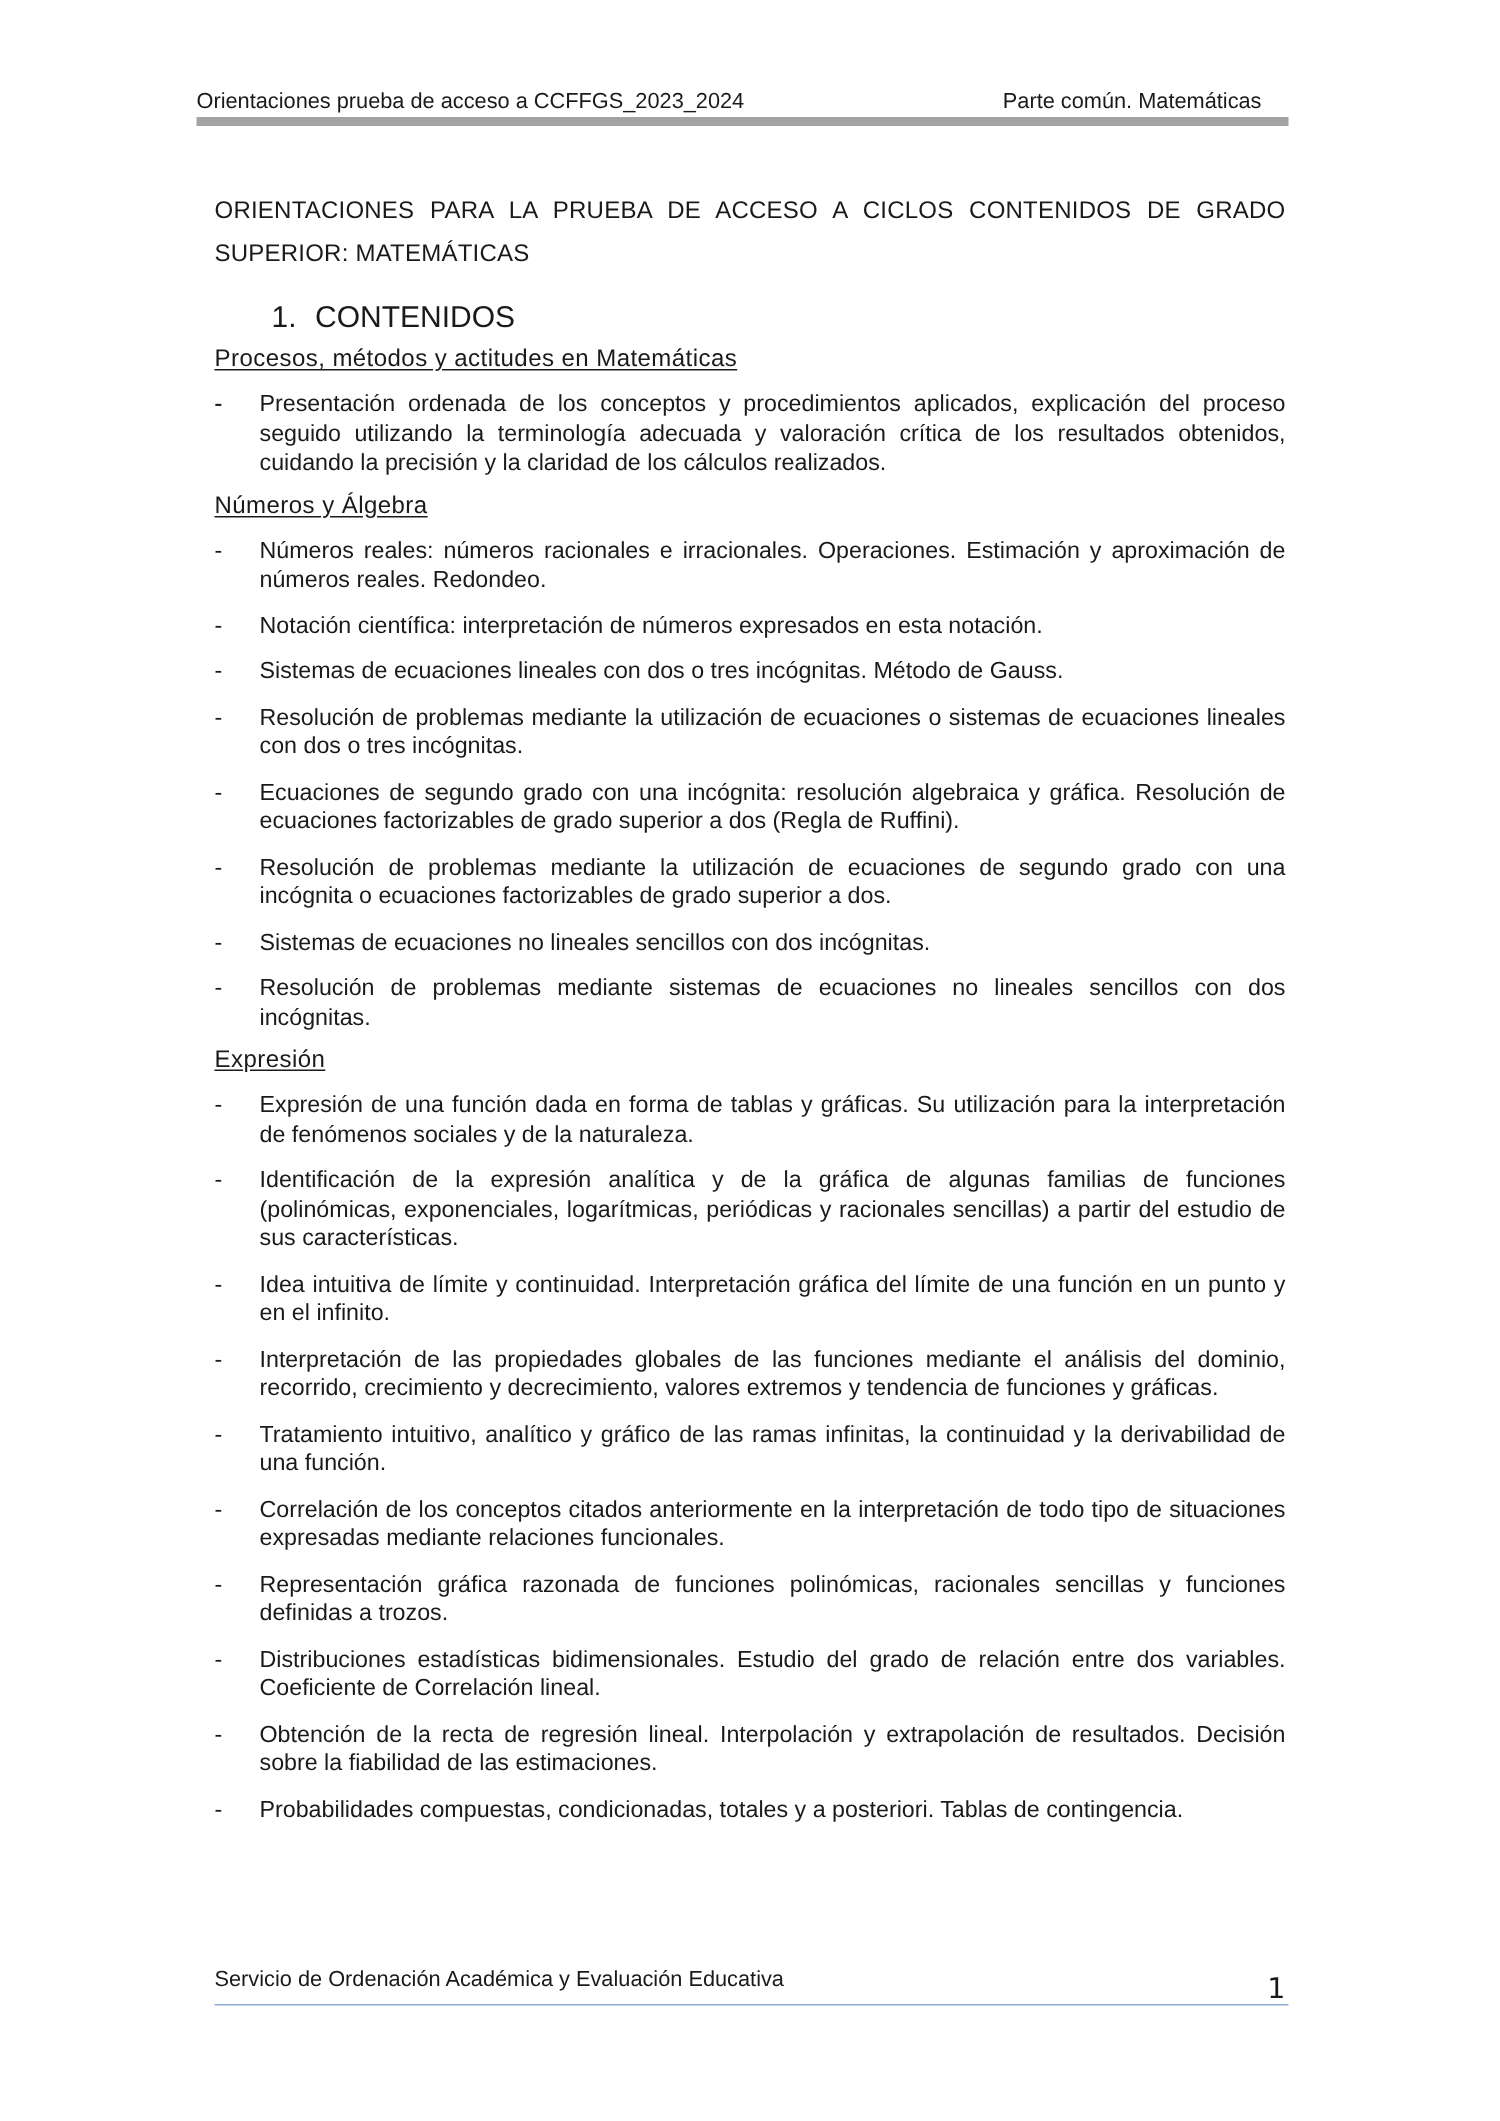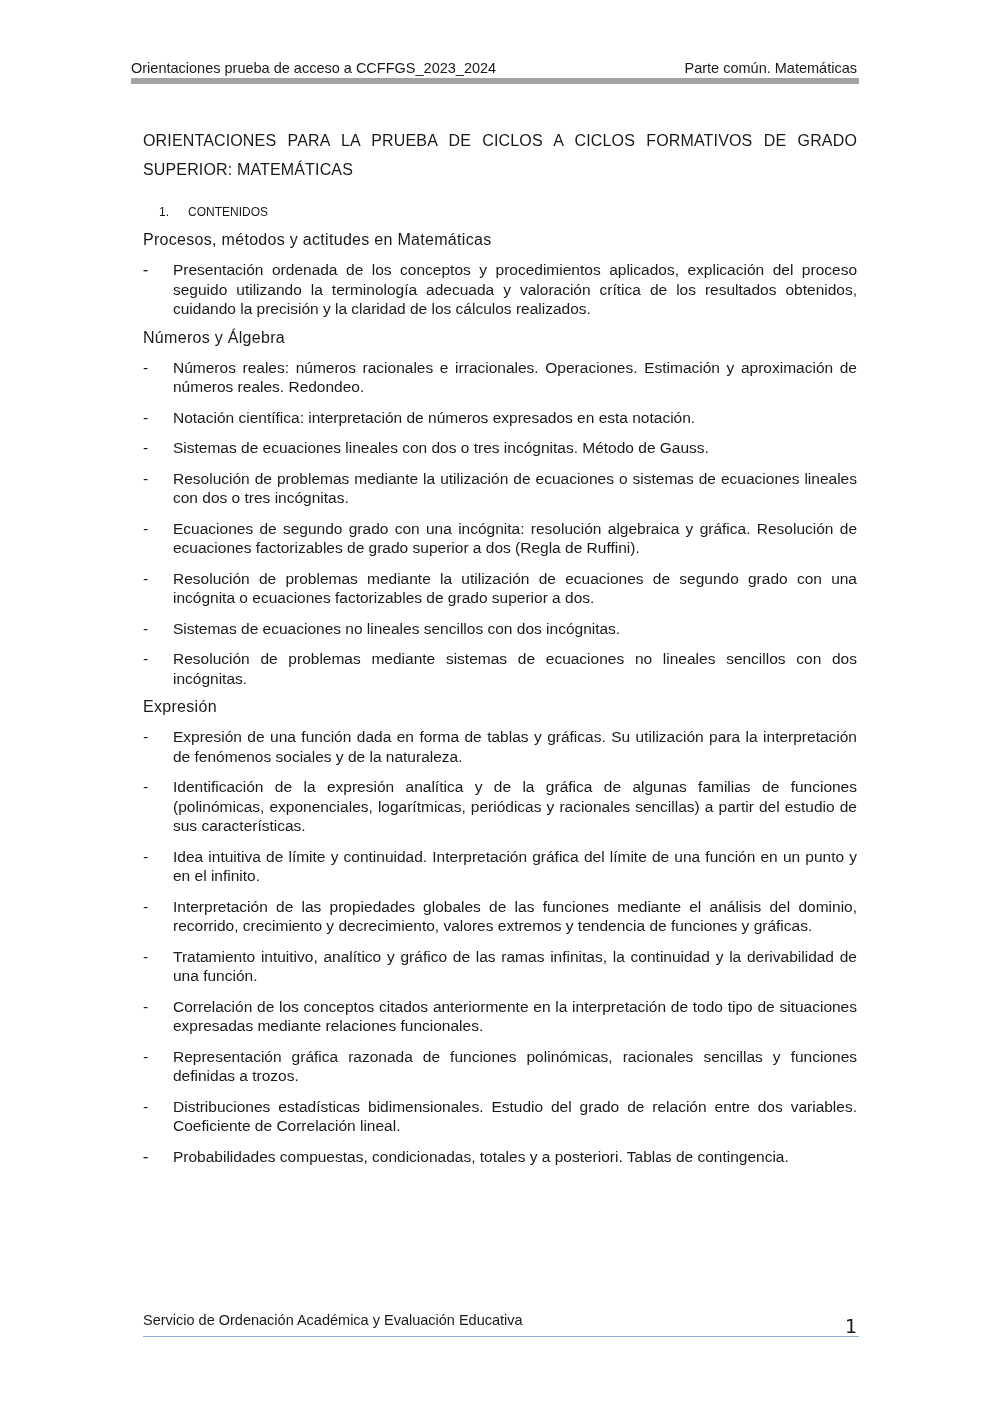--- a/index.html
+++ b/index.html
@@ -8,7 +8,7 @@
   .header { position: absolute; left: 131px; top: 58px; width: 728px; height: 20px;
             border-bottom: 6px solid #a3a3a3; font-size: 14.5px; }
   .header .left { position: absolute; left: 0; top: 2px; }
-  .header .right { position: absolute; right: 2px; top: 2px; text-align: right; }
+  .header .right { position: absolute; right: 18px; top: 2px; text-align: right; }
   .content { position: absolute; left: 143px; top: 126px; width: 714px; font-size: 15.5px; }
   .doc-title { margin: 0; font-weight: normal; font-size: 16px; line-height: 29px;
                text-align: justify; text-align-last: left; letter-spacing: 0.15px; }

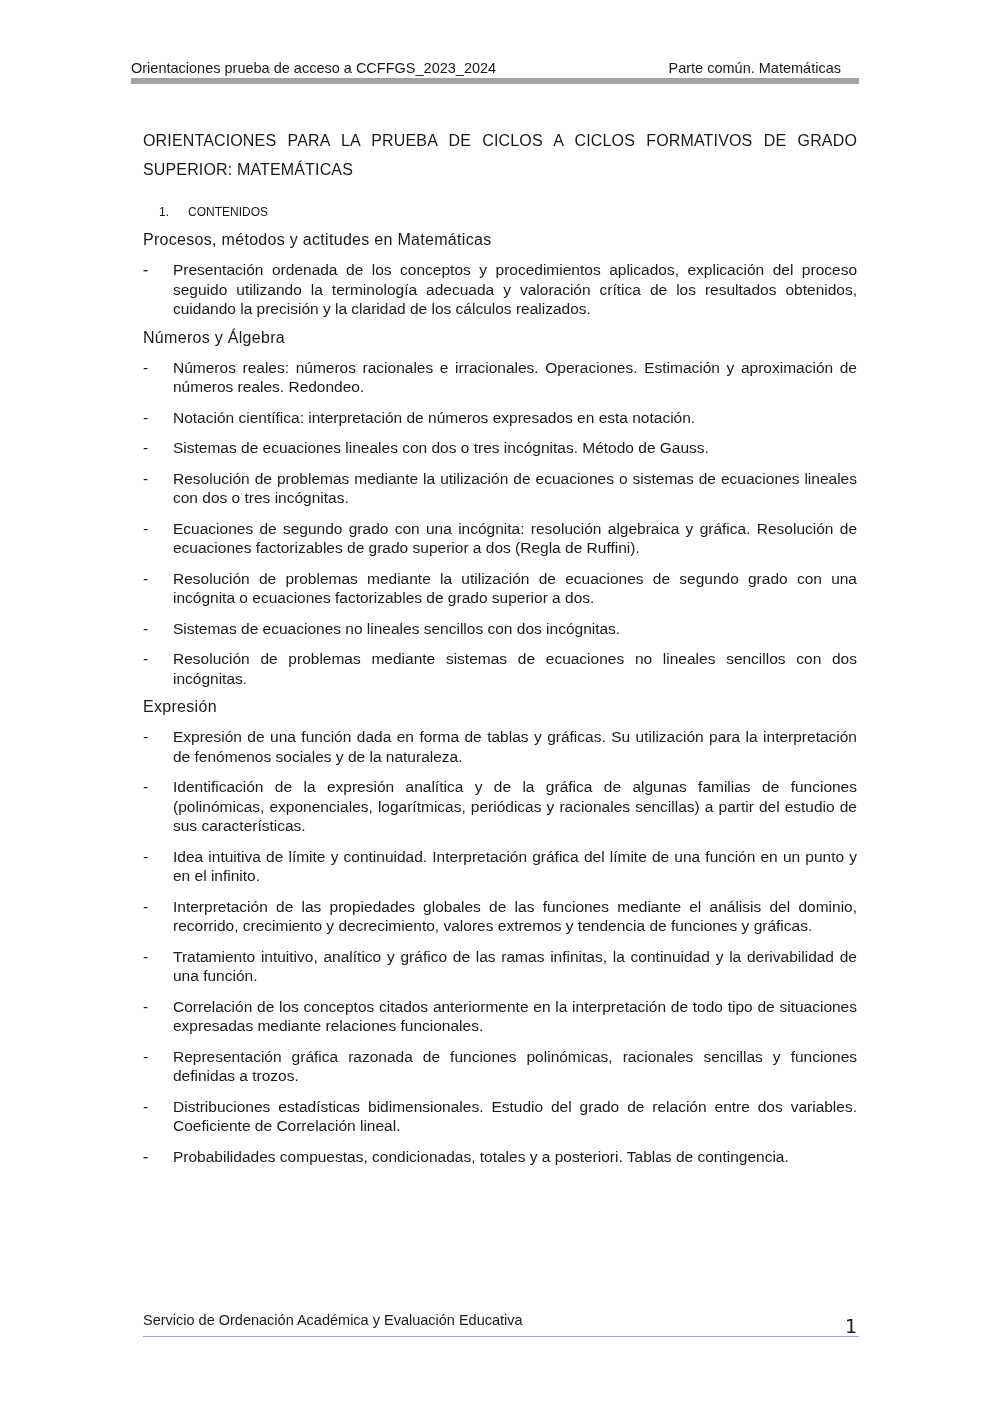--- a/index.html
+++ b/index.html
@@ -35,7 +35,7 @@
 </div>
 
 <div class="content">
-  <h1 class="doc-title">ORIENTACIONES PARA LA PRUEBA DE CICLOS A CICLOS FORMATIVOS DE GRADO SUPERIOR: MATEMÁTICAS</h1>
+  <h1 class="doc-title">ORIENTACIONES PARA LA PRUEBA DE ACCESO A CICLOS CONTENIDOS DE GRADO SUPERIOR: MATEMÁTICAS</h1>
   <div class="section-num">
     <span class="n">1.</span><span>CONTENIDOS</span>
   </div>

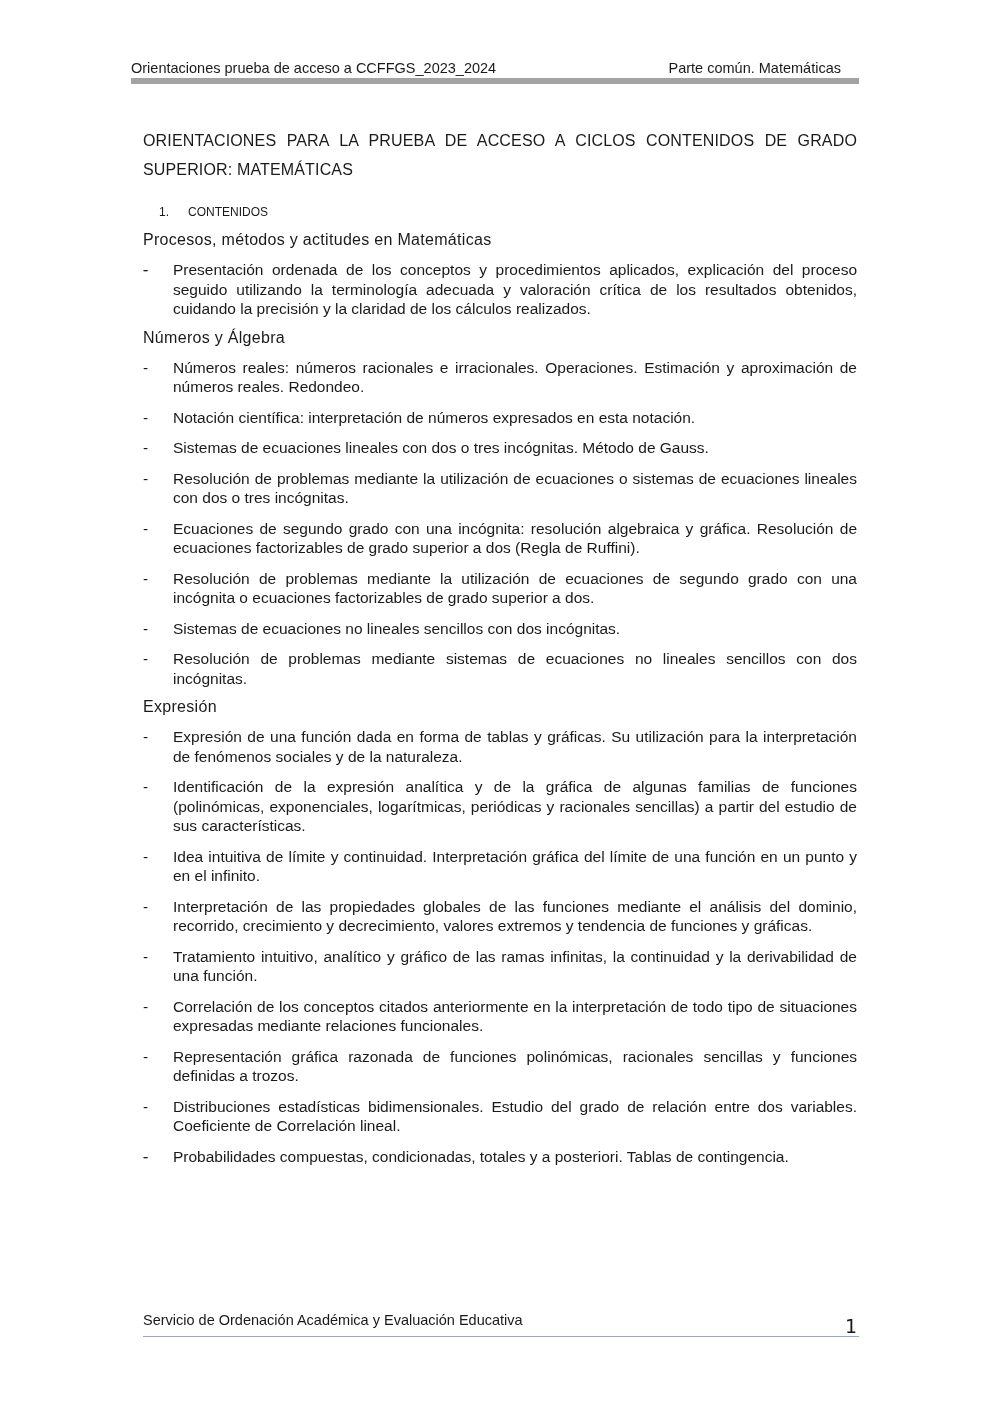--- a/index.html
+++ b/index.html
@@ -12,7 +12,7 @@
   .content { position: absolute; left: 143px; top: 126px; width: 714px; font-size: 15.5px; }
   .doc-title { margin: 0; font-weight: normal; font-size: 16px; line-height: 29px;
                text-align: justify; text-align-last: left; letter-spacing: 0.15px; }
-  .section-num { margin: 19px 0 0 16px; font-size: 12px; line-height: 18px; }
+  .section-num { margin: 19px 0 0 38px; font-size: 20px; line-height: 18px; }
   .section-num .n { display: inline-block; width: 29px; }
   .subhead { margin: 10px 0 0 0; font-size: 16px; line-height: 18px; 
              text-underline-offset: 2px; letter-spacing: 0.3px; }

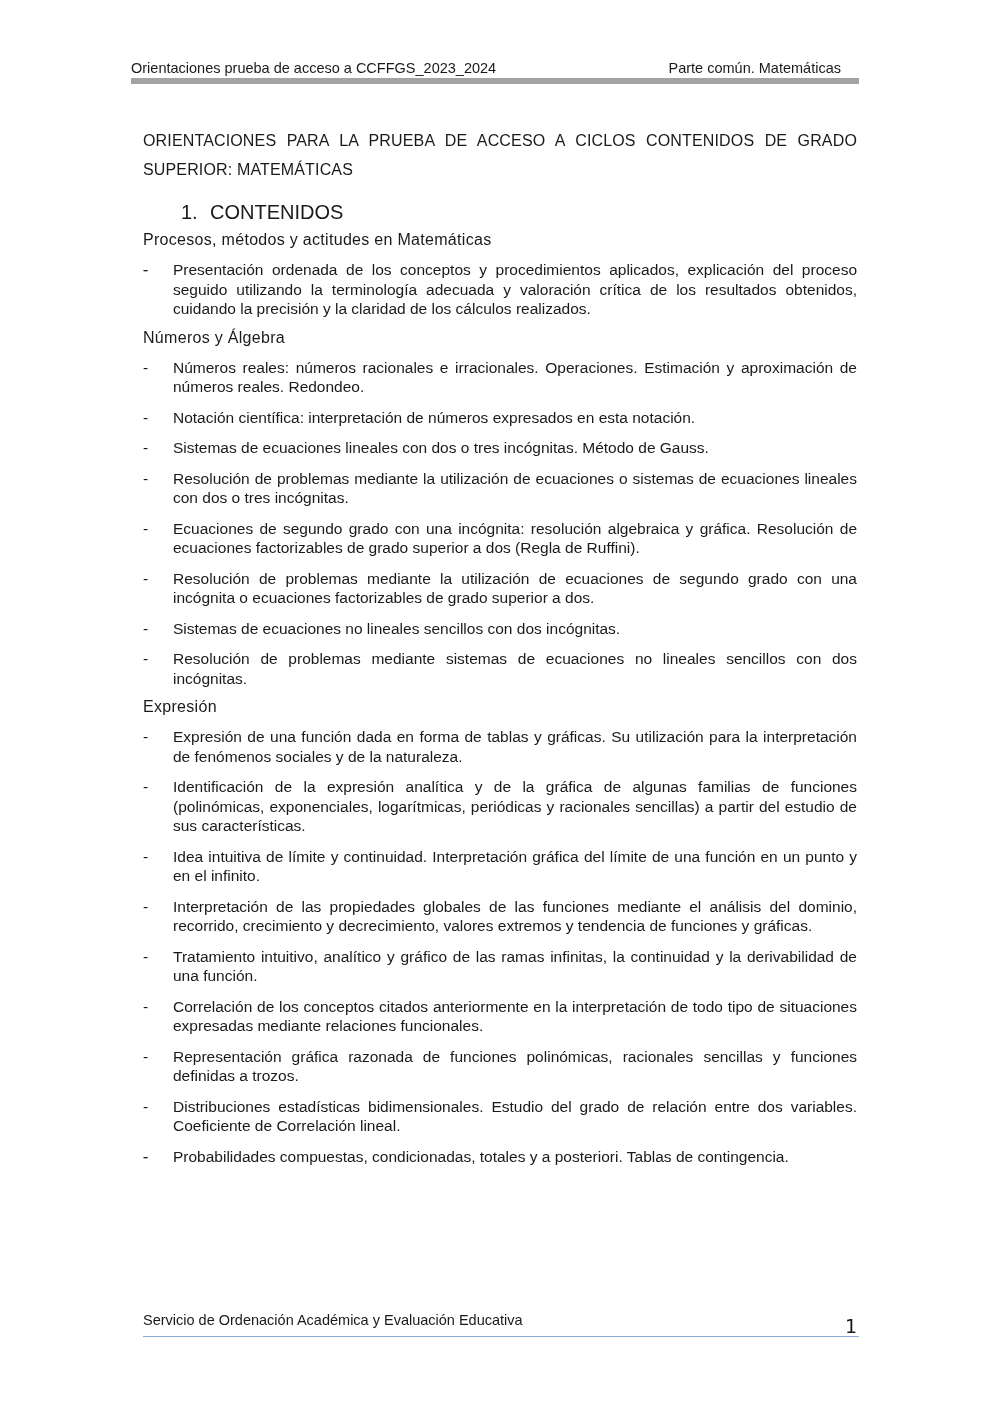--- a/index.html
+++ b/index.html
@@ -14,7 +14,7 @@
                text-align: justify; text-align-last: left; letter-spacing: 0.15px; }
   .section-num { margin: 19px 0 0 38px; font-size: 20px; line-height: 18px; }
   .section-num .n { display: inline-block; width: 29px; }
-  .subhead { margin: 10px 0 0 0; font-size: 16px; line-height: 18px; 
+  .subhead { margin: 10px 0 0 0; font-size: 16px; line-height: 18px; text-decoration: underline;
              text-underline-offset: 2px; letter-spacing: 0.3px; }
   ul.items { list-style: none; margin: 0; padding: 0; }
   ul.items li { position: relative; padding-left: 30px; margin-top: 11px; line-height: 19.5px;

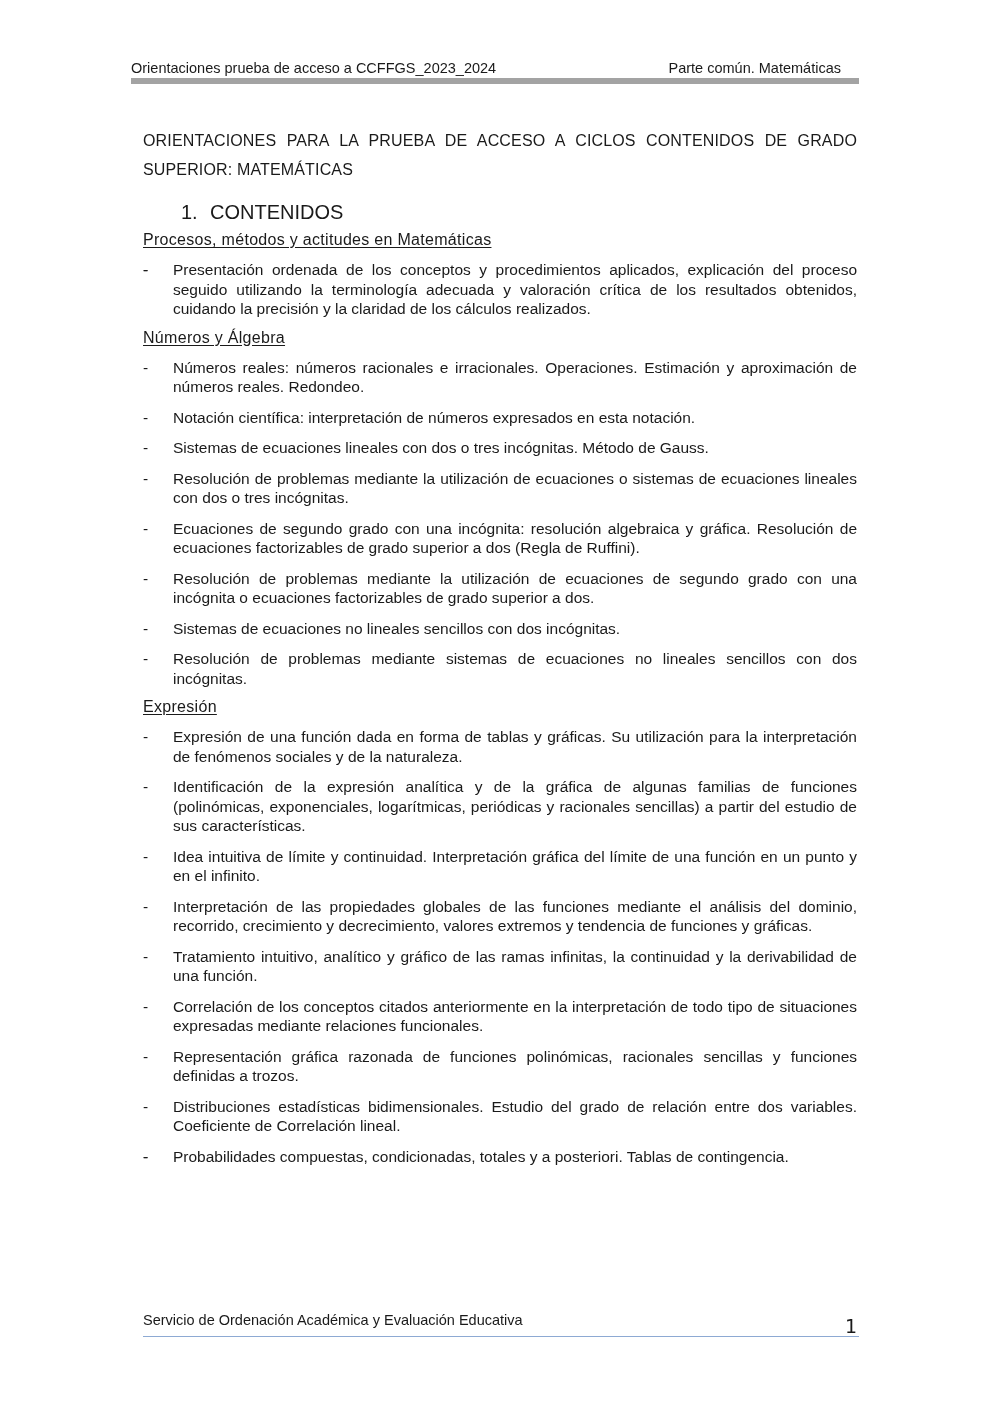--- a/index.html
+++ b/index.html
@@ -68,7 +68,7 @@
       </ul>
       <ul class="items">
         <li><span class="dash">-</span><span>Distribuciones estadísticas bidimensionales. Estudio del grado de relación entre dos variables. Coeficiente de Correlación lineal.</span></li>
-        <li><span class="dash">-</span></li>
+        <li><span class="dash">-</span><span>Obtención de la recta de regresión lineal. Interpolación y extrapolación de resultados. Decisión sobre la fiabilidad de las estimaciones.</span></li>
         <li><span class="dash">-</span><span>Probabilidades compuestas, condicionadas, totales y a posteriori. Tablas de contingencia.</span></li>
       </ul>
     </div>

